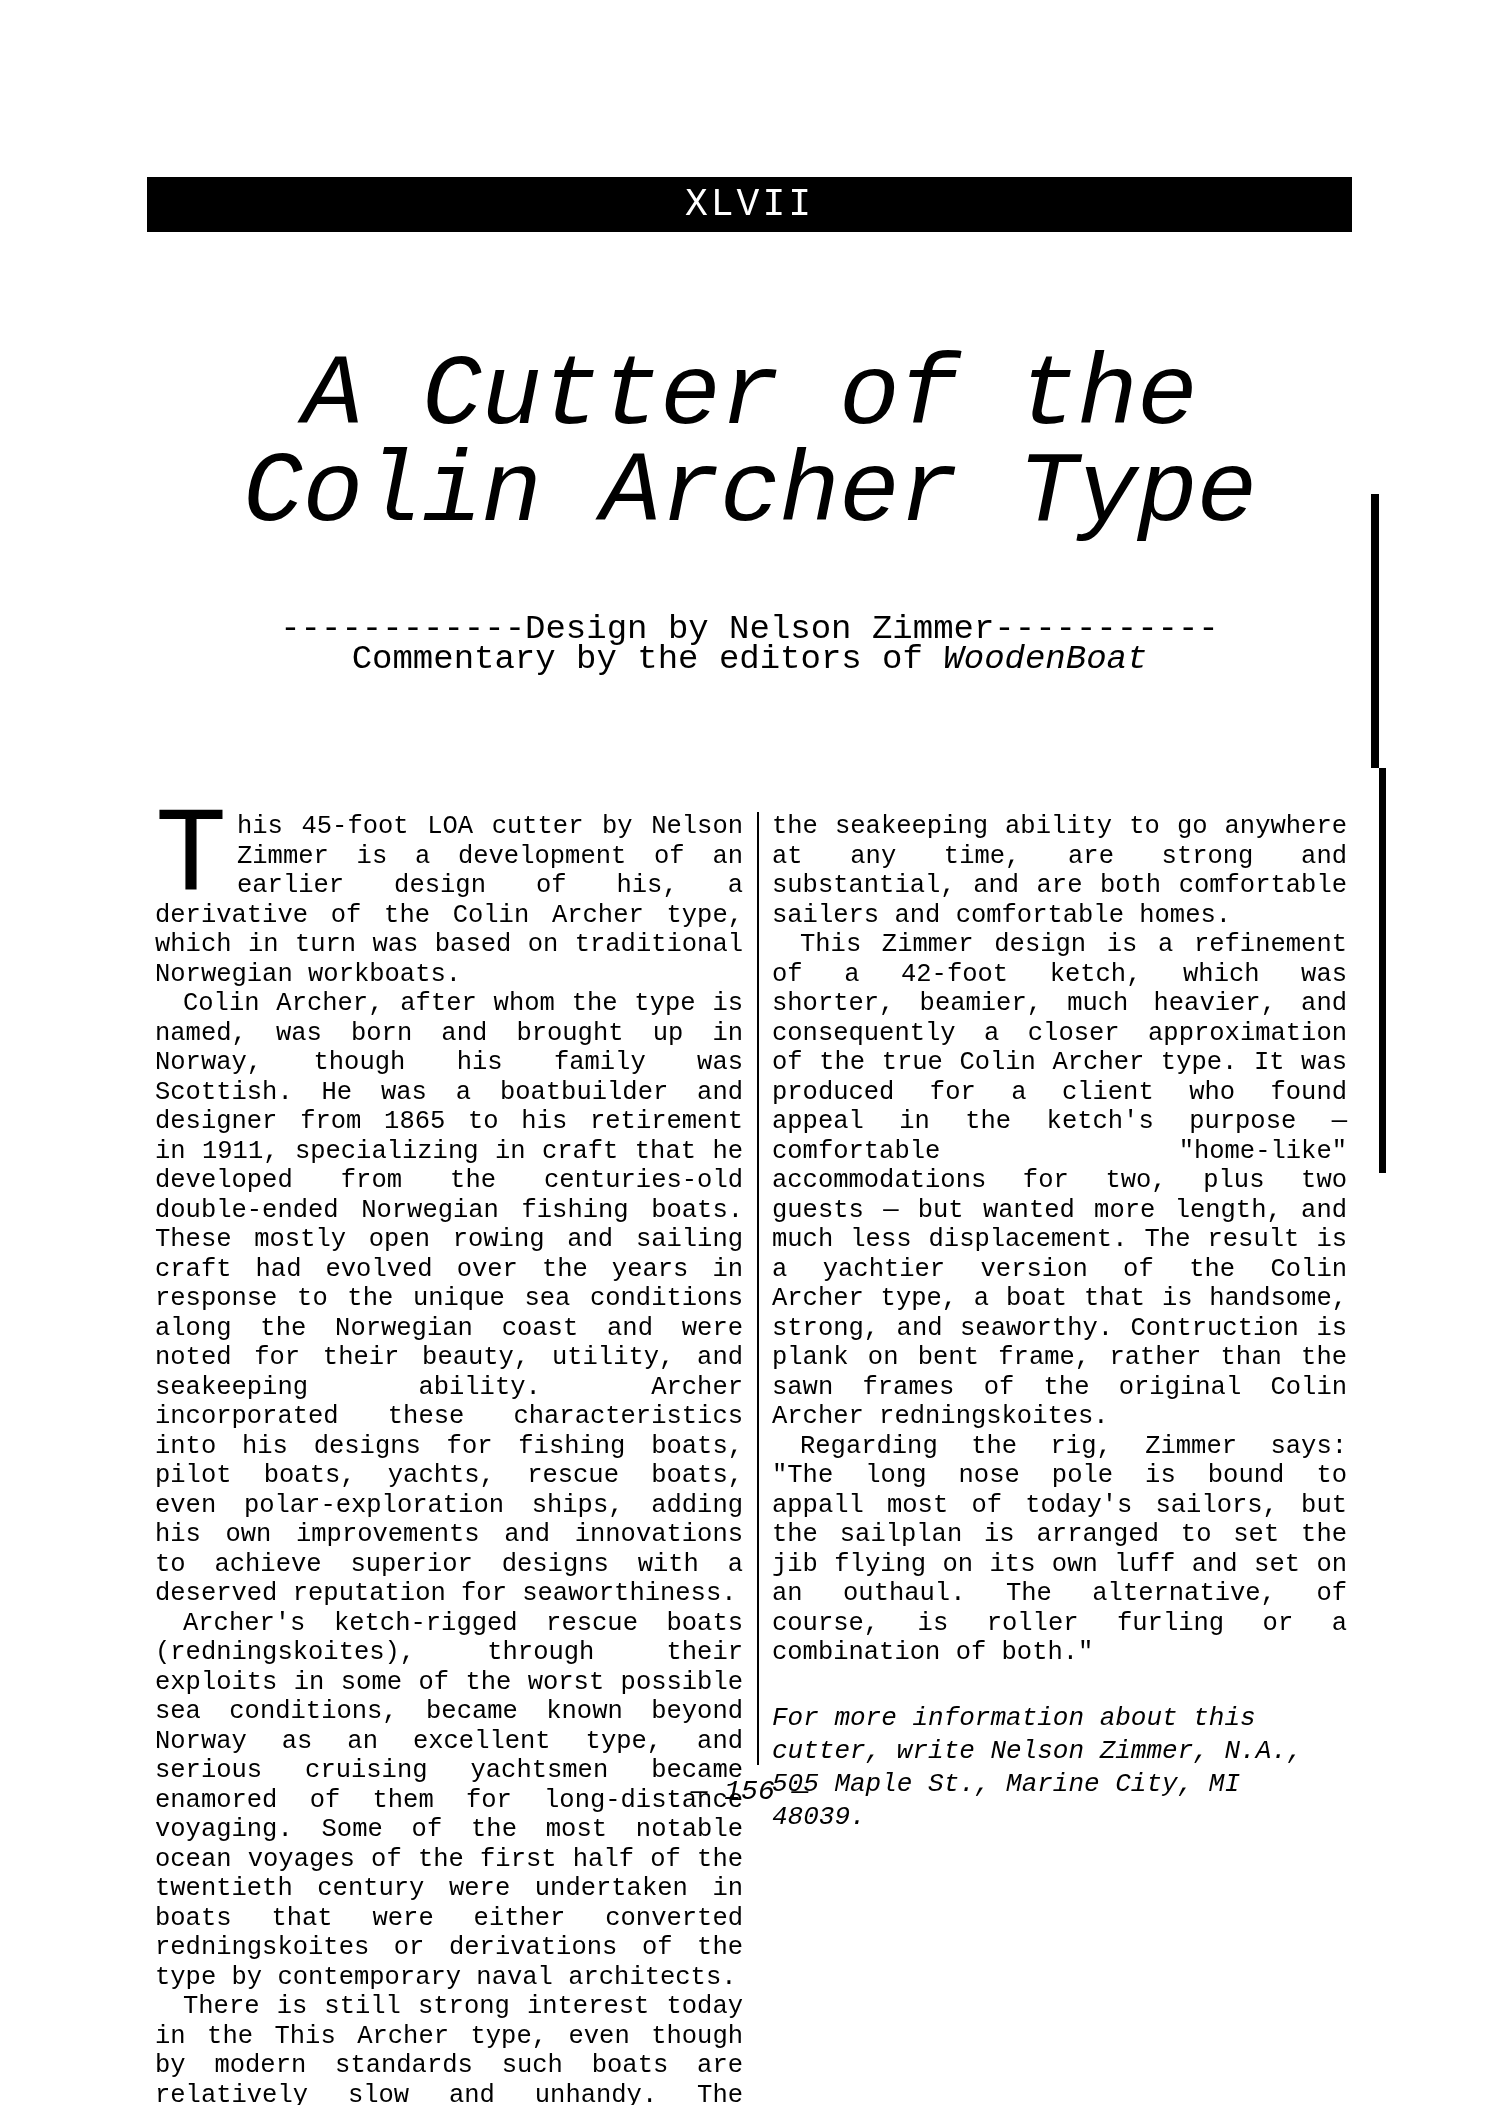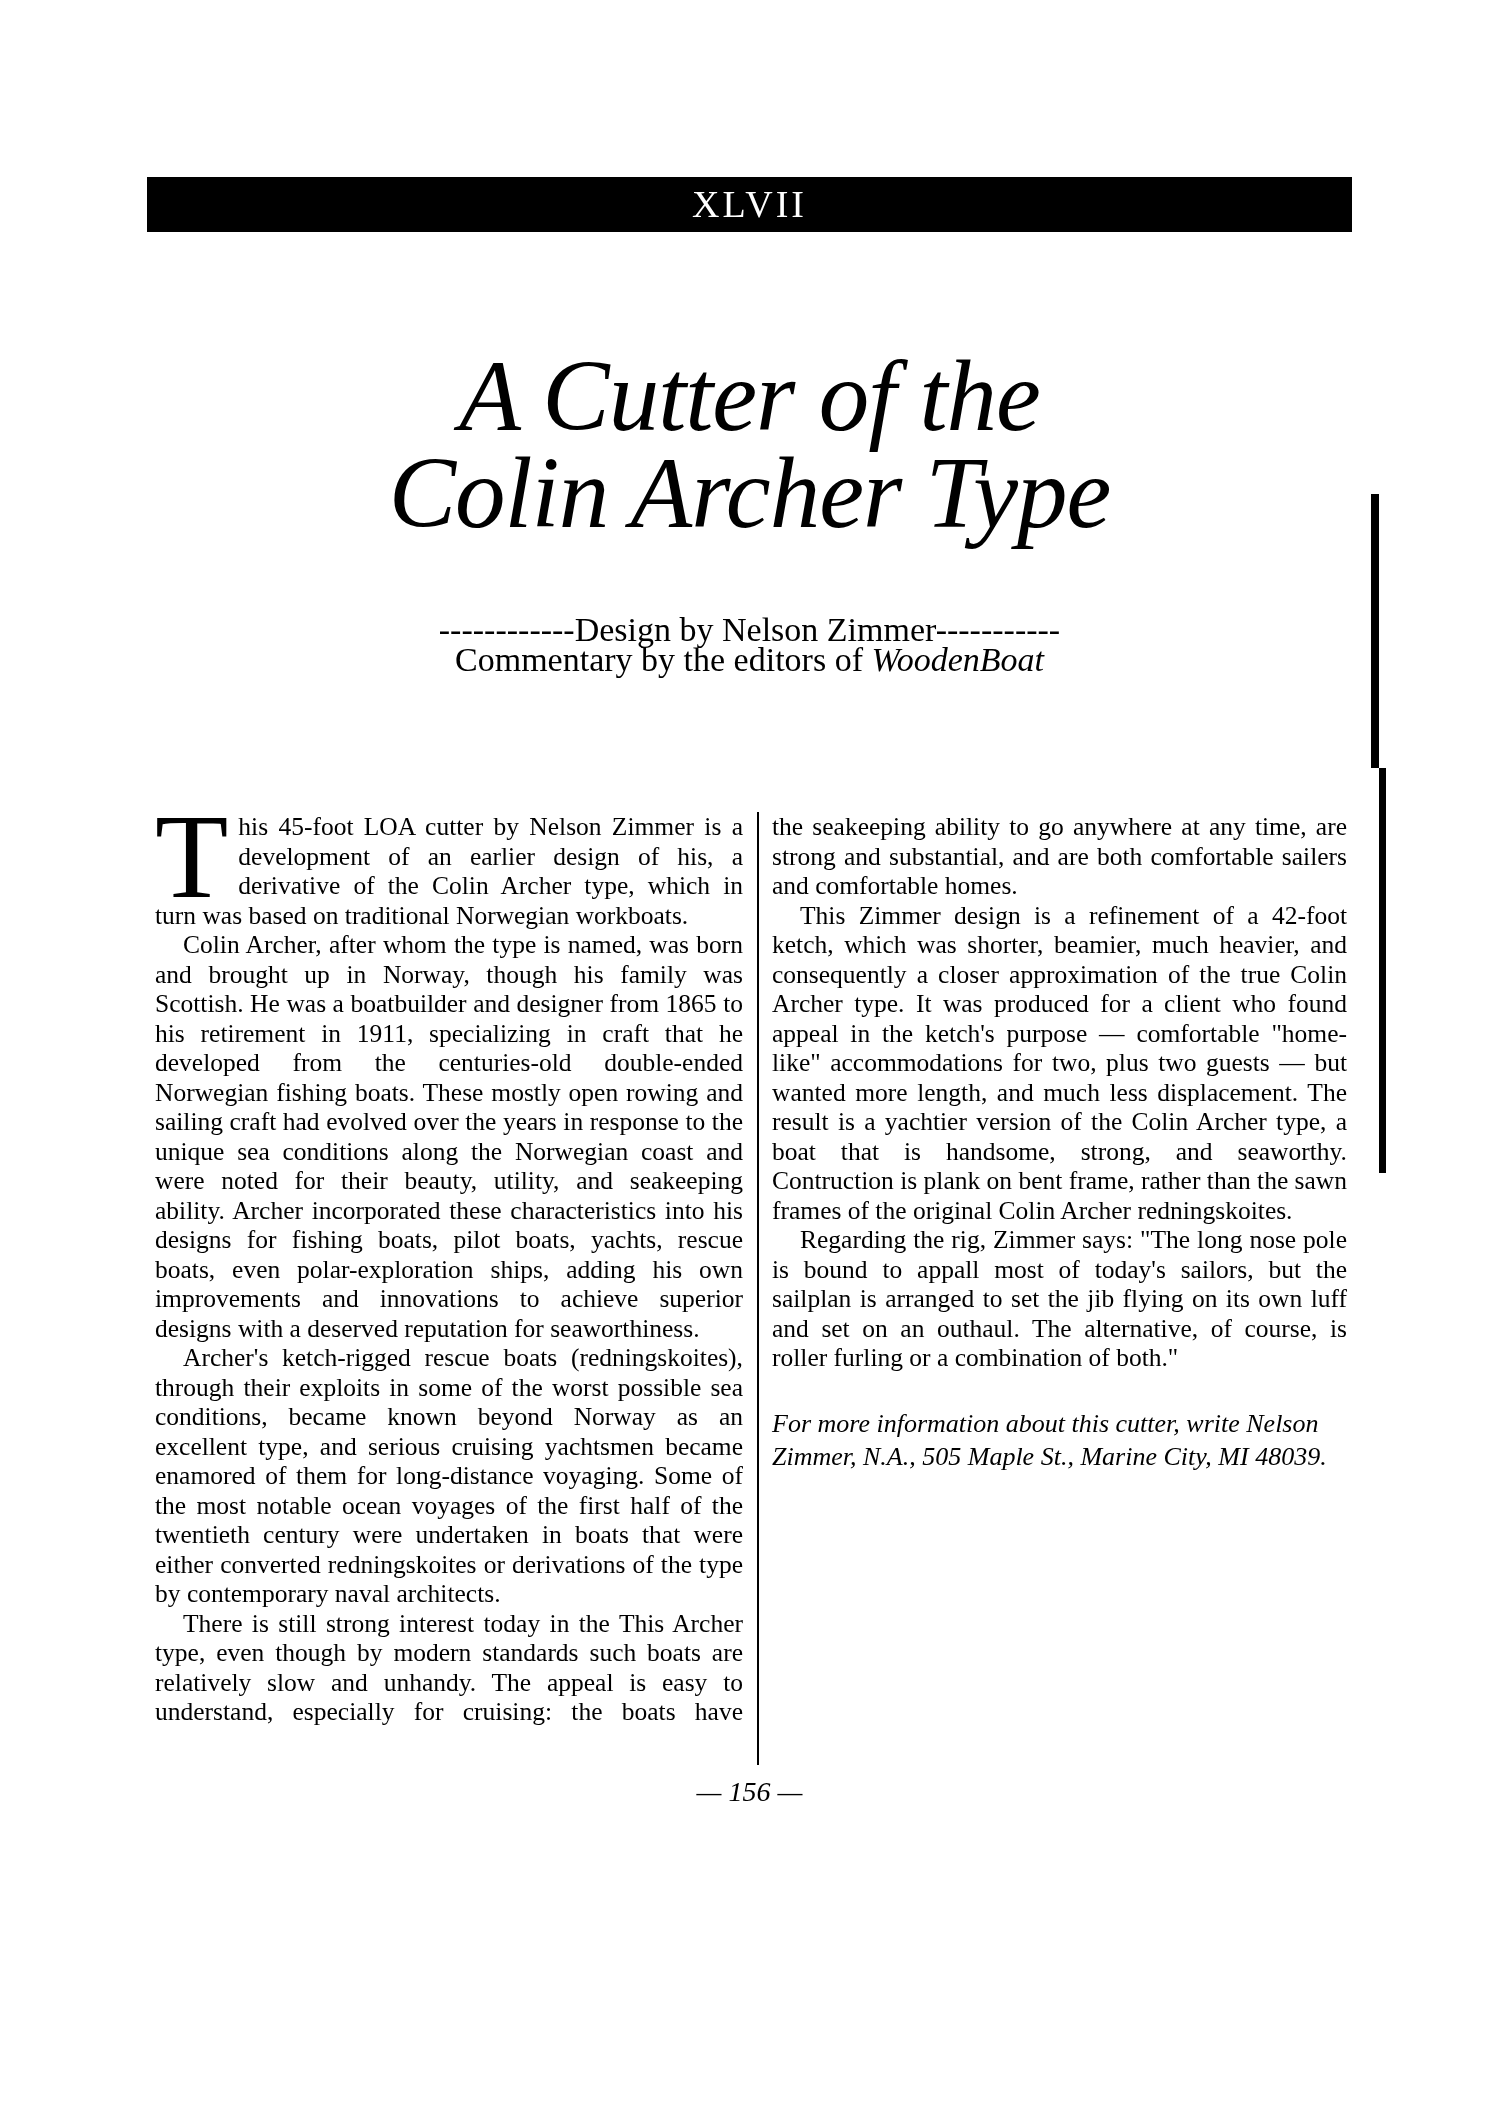--- a/index.html
+++ b/index.html
@@ -12,7 +12,7 @@
     width: 1488px;
     height: 2105px;
     background: #ffffff;
-    font-family: Liberation Serif, serif;
+    font-family: Liberation Mono, monospace;
     color: #000000;
     overflow: hidden;
   }

